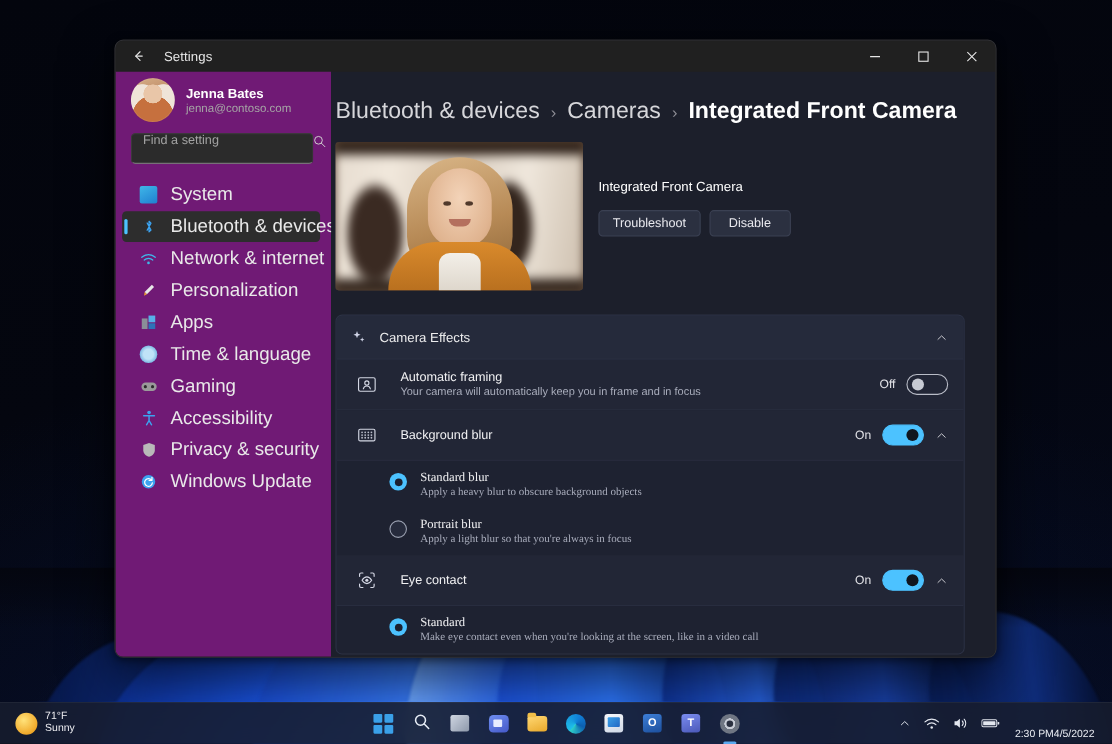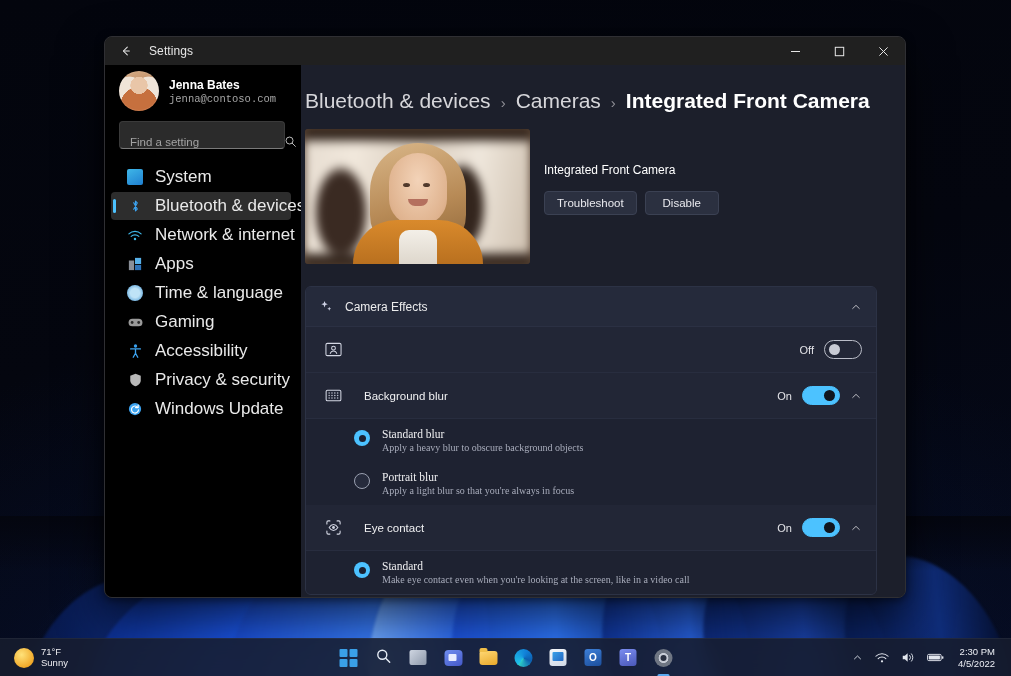--- a/index.html
+++ b/index.html
@@ -97,7 +97,7 @@
   
   .sidebar {
     width: 196px;
-    background: #000000;
+    background: #701a75;
     padding: 0 6px 0 0;
     display: flex;
     flex-direction: column;

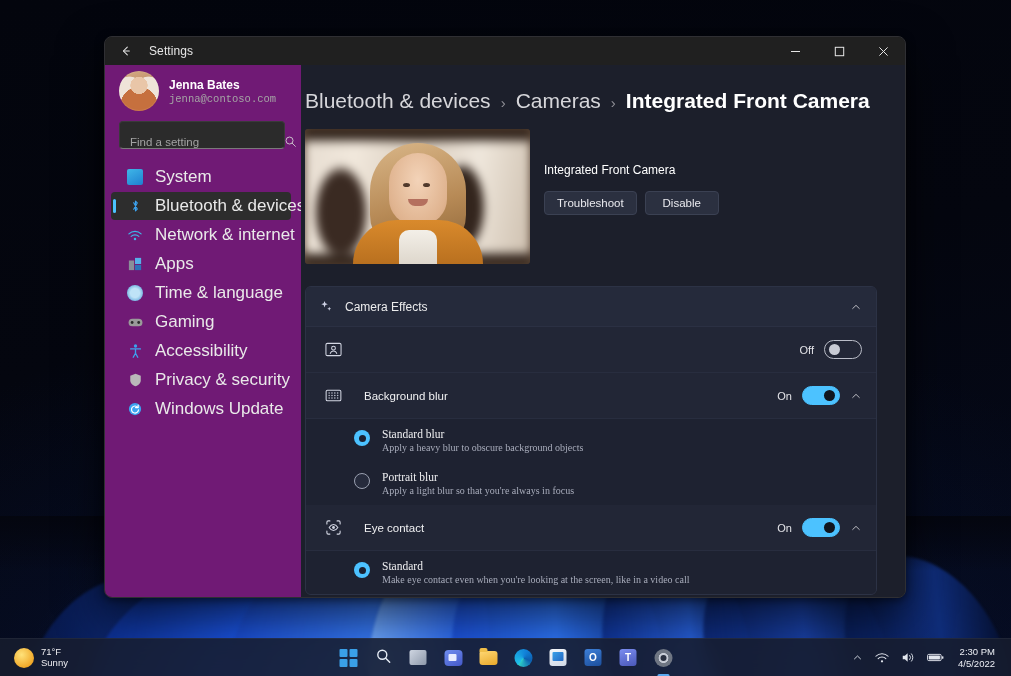--- a/index.html
+++ b/index.html
@@ -121,7 +121,7 @@
   }
   .acct-text { display: flex; flex-direction: column; gap: 1px; min-width:0; }
   .acct-name { font-size: 12px; color: #ffffff; font-weight: 600; }
-  .acct-mail { font-size: 10.5px; color: #a5a5a5; font-family: Liberation Mono, monospace; }
+  .acct-mail { font-size: 10.5px; color: #a5a5a5; }
 
   .search-wrap { padding: 0 10px 0 14px; }
   .search-box {

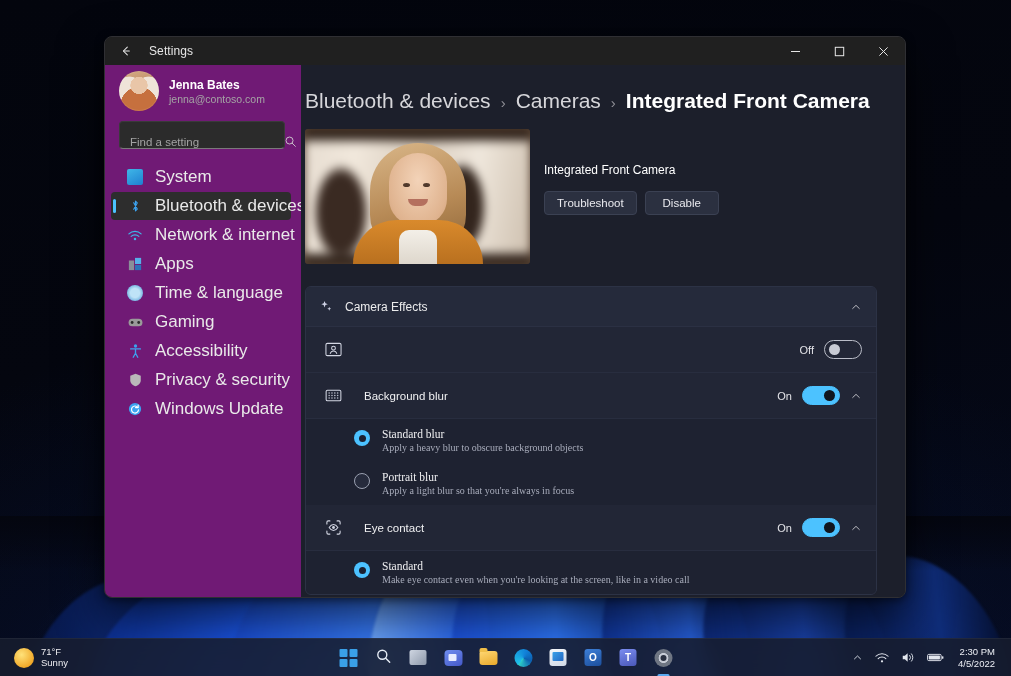--- a/index.html
+++ b/index.html
@@ -130,7 +130,7 @@
     border: 1px solid #3a3a3a;
     border-bottom: 1px solid #7a7a7a;
     border-radius: 4px;
-    display: flex; align-items: flex-end;
+    display: flex; align-items: flex-start;
     padding: 0 8px 0 10px;
   }
   .search-box input {

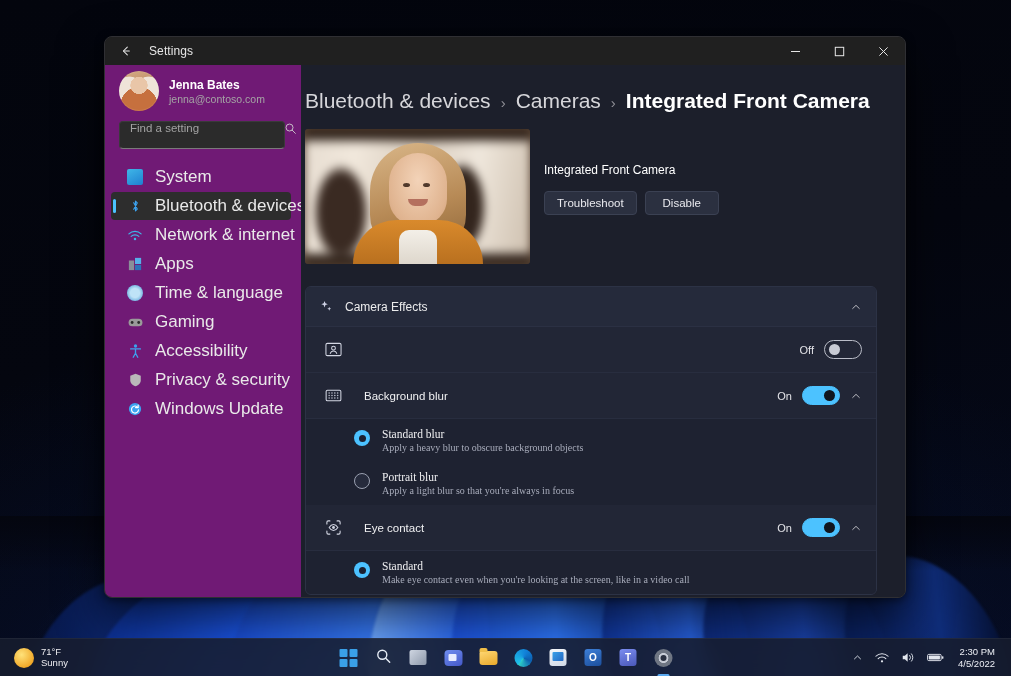--- a/index.html
+++ b/index.html
@@ -525,6 +525,15 @@
           <span class="nav-label">Network &amp; internet</span>
         </div>
 
+        <div class="nav-item">
+          <span class="nav-ico">
+            <svg width="14" height="14" viewBox="0 0 16 16">
+                <path d="M11.5 2.2 13.8 4.5 6.3 12 4 9.7z" fill="#e8e8e8"></path>
+                <path d="M4 9.7 6.3 12 3.4 13.6z" fill="#f0a030"></path>
+              </svg>
+          </span>
+          <span class="nav-label">Personalization</span>
+        </div>
 
         <div class="nav-item">
           <span class="nav-ico">

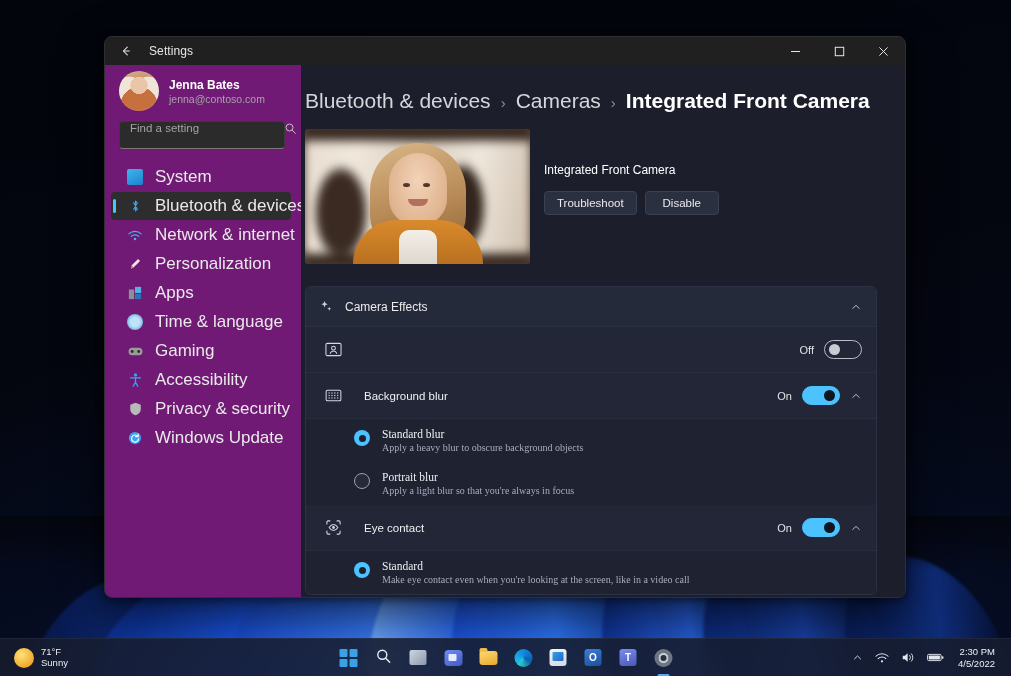--- a/index.html
+++ b/index.html
@@ -654,6 +654,10 @@
                 <path d="M5.6 13.2c.6-1.9 2-2.7 3.4-2.7s2.8.8 3.4 2.7" fill="none" stroke="currentColor" stroke-width="1.1" stroke-linecap="round"></path>
               </svg>
             </span>
+            <span class="row-texts">
+              <span class="row-title">Automatic framing</span>
+              <span class="row-sub">Your camera will automatically keep you in frame and in focus</span>
+            </span>
             <span class="row-right">
               <span class="state-txt">Off</span>
               <span class="toggle off">

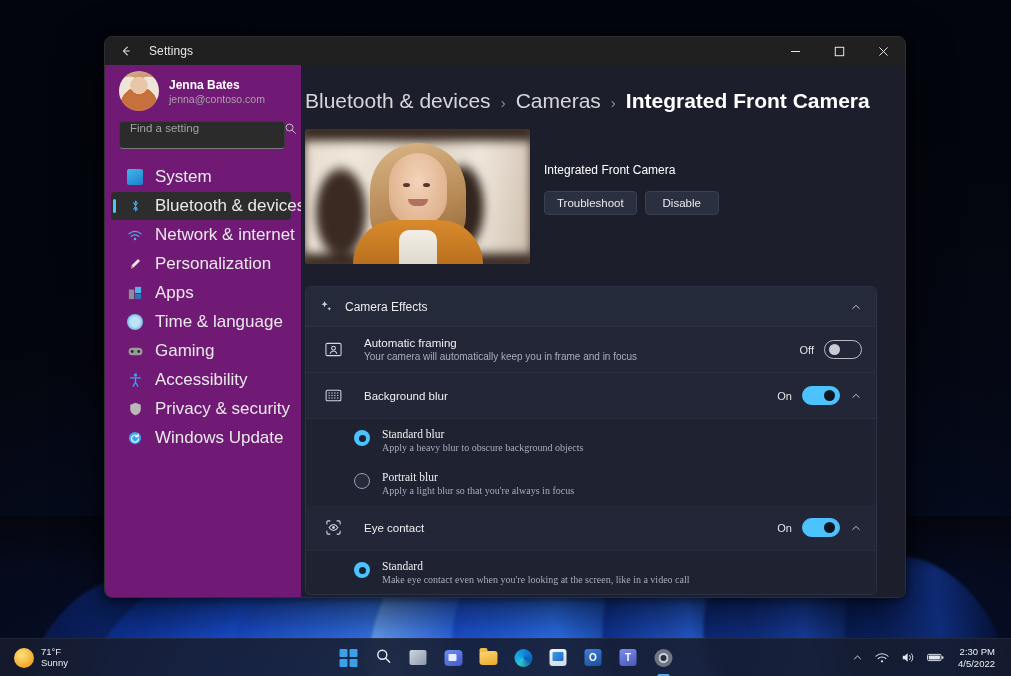--- a/index.html
+++ b/index.html
@@ -420,7 +420,7 @@
     color: #e2e6ee;
   }
   .clock {
-    display: flex; flex-direction: column; align-items: flex-end;
+    display: flex; align-items: flex-end;
     line-height: 1.2;
     padding: 0 8px;
     height: 32px; justify-content: center;

